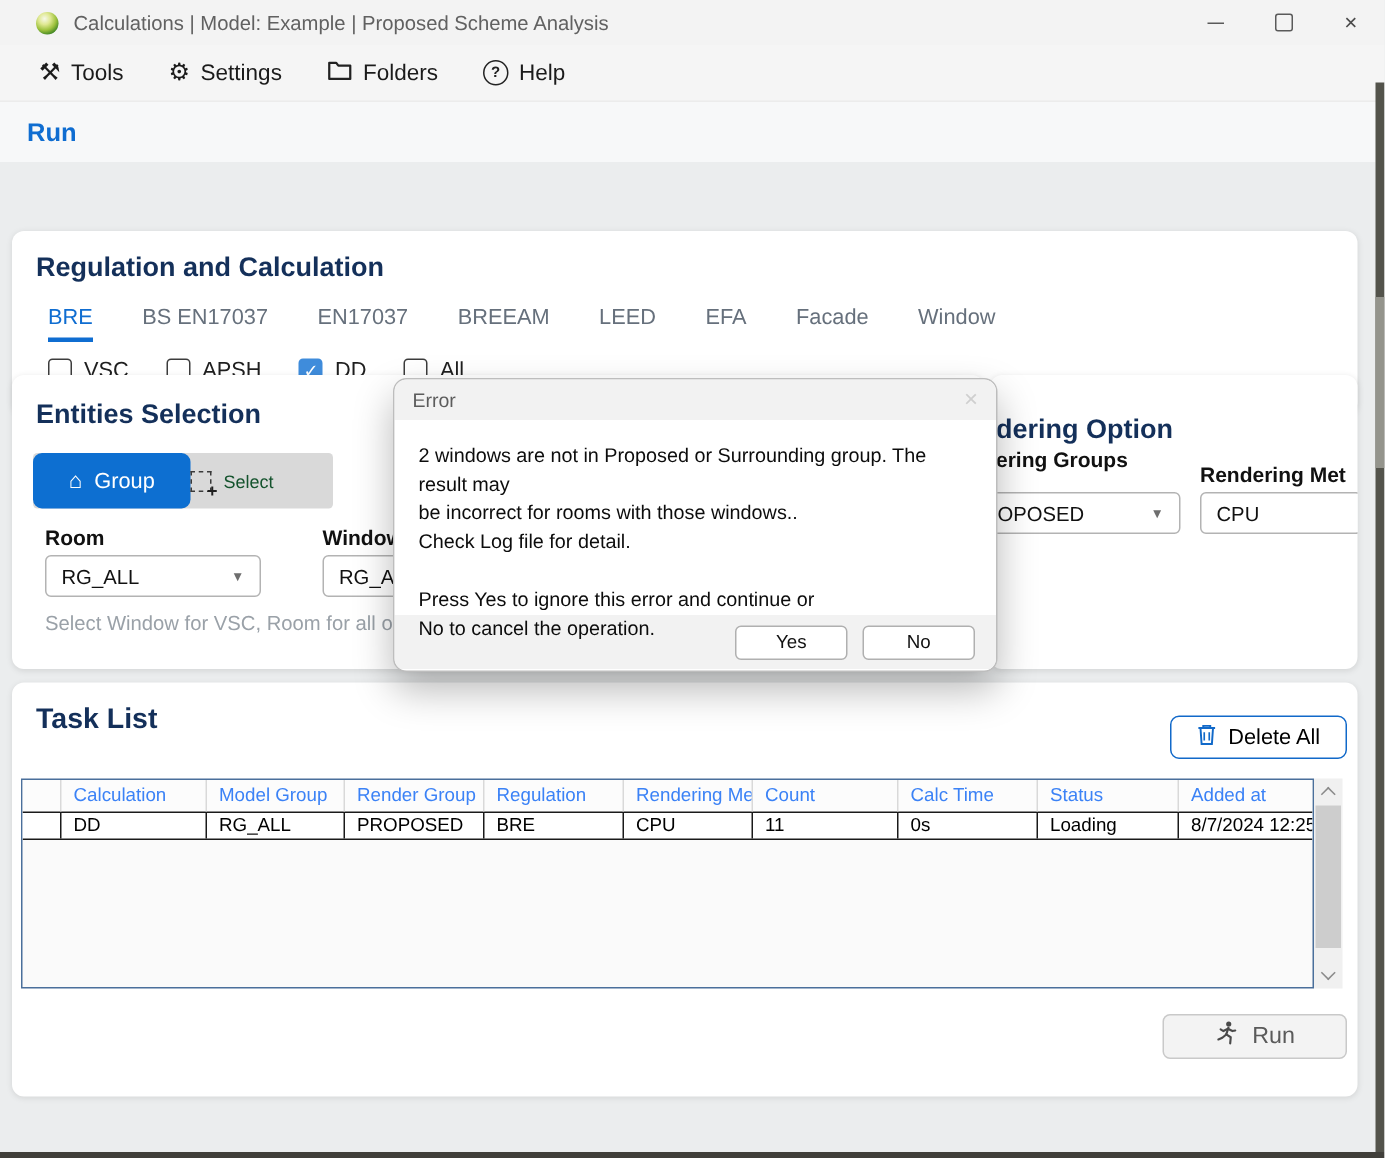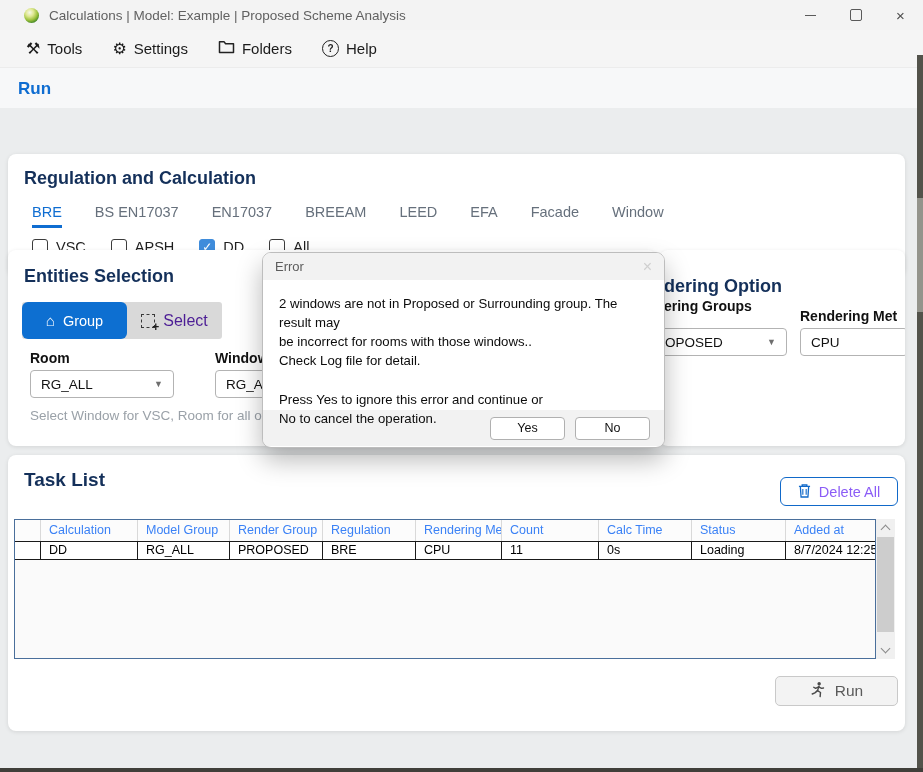--- a/index.html
+++ b/index.html
@@ -48,7 +48,7 @@
   #card-ent .sec-title{padding:16px 0 0 16px;}
   .segmented{position:absolute;left:14px;top:52px;width:200px;height:37px;background:#d9d9d9;border-radius:3px;display:flex;}
   .seg-group{width:105px;height:37px;background:#0d6fd1;border-radius:6px;color:#fff;display:flex;align-items:center;justify-content:center;gap:8px;font-size:14.5px;}
-  .seg-select{flex:1;display:flex;align-items:center;justify-content:center;gap:8px;font-size:16px;color:#4c1d95;}
+  .seg-select{flex:1;display:flex;align-items:center;gap:8px;font-size:12px;color:#14532d;}
   .home-ico{font-size:15px;line-height:1;}
   .select-ico{position:relative;width:12px;height:12px;border:1.5px dashed #3a3a3a;}
   .select-ico::after{content:"+";position:absolute;right:-5px;bottom:-7px;font-size:12px;font-weight:bold;color:#1f1f1f;background:transparent;}

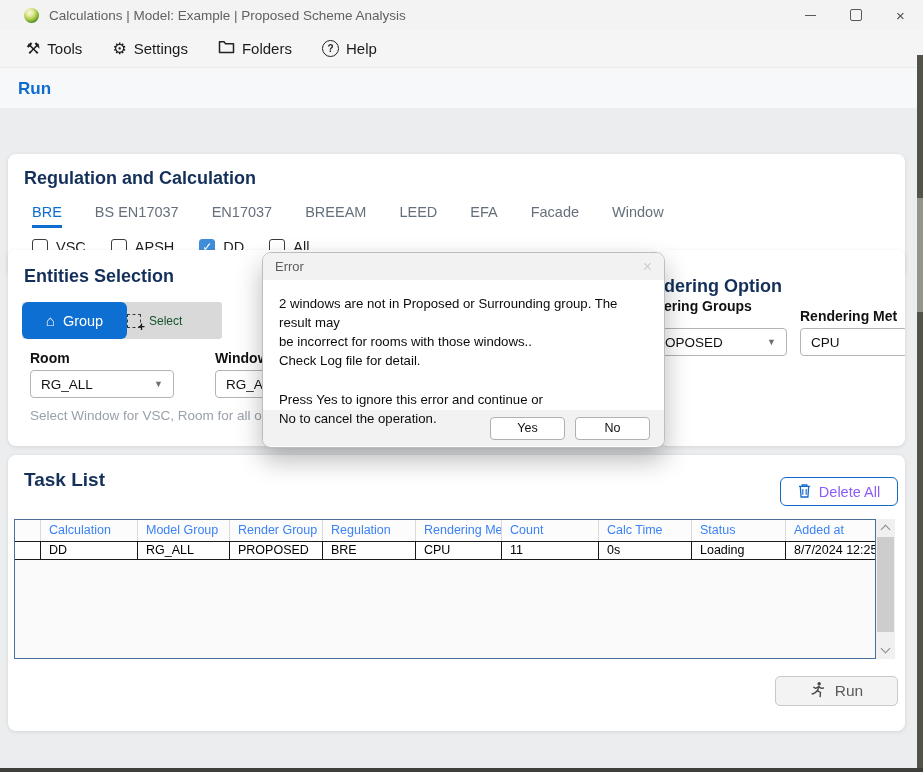--- a/index.html
+++ b/index.html
@@ -75,7 +75,7 @@
   #card-task{left:8px;top:455px;width:897px;height:276px;}
   #card-task .sec-title{padding:14px 0 0 16px;font-size:19px;}
   .delete-btn{position:absolute;right:7px;top:22px;width:118px;height:29px;background:#fff;border:1.5px solid #1169c9;border-radius:6px;
-    color:#8b5cf6;font-size:14.5px;display:flex;align-items:center;justify-content:center;gap:8px;box-sizing:border-box;}
+    color:#000000;font-size:14.5px;display:flex;align-items:center;justify-content:center;gap:8px;box-sizing:border-box;}
   .grid-wrap{position:absolute;left:6px;top:64px;width:862px;height:140px;border:1px solid #4a6f9b;background:#fafafa;box-sizing:border-box;overflow:hidden;}
   .g-head{display:flex;height:21px;background:#fcfcfc;}
   .g-hcell{font-size:12.5px;color:#3b82f6;line-height:21px;padding-left:8px;border-right:1px solid #d9d9d9;

